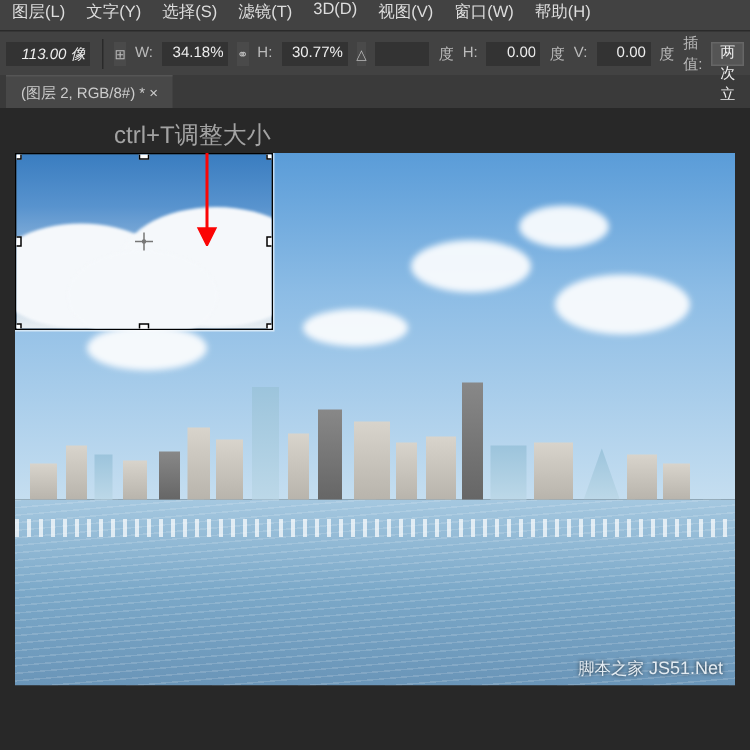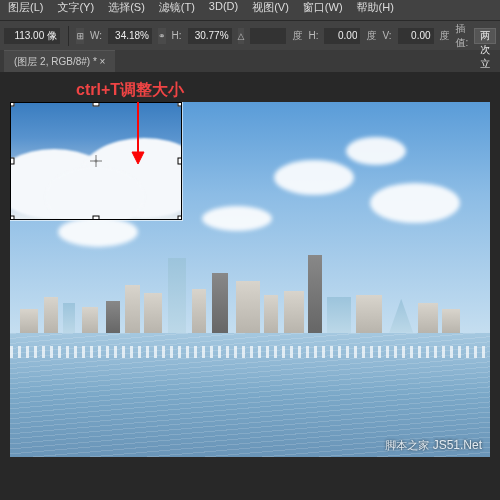--- a/index.html
+++ b/index.html
@@ -56,7 +56,7 @@
 </div>
 
 <div class="options">
-  <input class="num-input" style="width: 56px;" value="113.00 像">
+  <input class="num-input" style="width: 56px; font-style: italic;" value="113.00 像">
   <span class="sep"></span>
   <span class="icon-btn">⊞</span>
   <span class="label">W:</span>

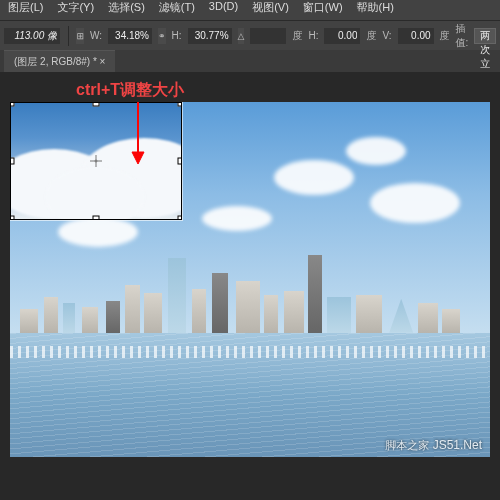--- a/index.html
+++ b/index.html
@@ -16,7 +16,7 @@
 .tabs{height:22px;background:#3a3a3a;display:flex;align-items:center;padding-left:4px}
 .tab{background:#484848;color:#ccc;font-size:10px;padding:4px 10px;border-top:1px solid #555}
 .canvas-area{background:#282828;height:428px;padding:30px 10px 0 10px;position:relative}
-.annotation{position:absolute;top:8px;left:76px;color:#ef4444;font-size:16px;font-weight:bold;z-index:5}
+.annotation{position:absolute;top:8px;left:76px;color:#a3a3a3;font-size:16px;font-weight:normal;z-index:5}
 .arrow{position:absolute;top:30px;left:128px;z-index:5}
 .arrow svg{stroke:#fb0505;fill:#fb0505}
 .photo{width:480px;height:355px;position:relative;overflow:hidden}

